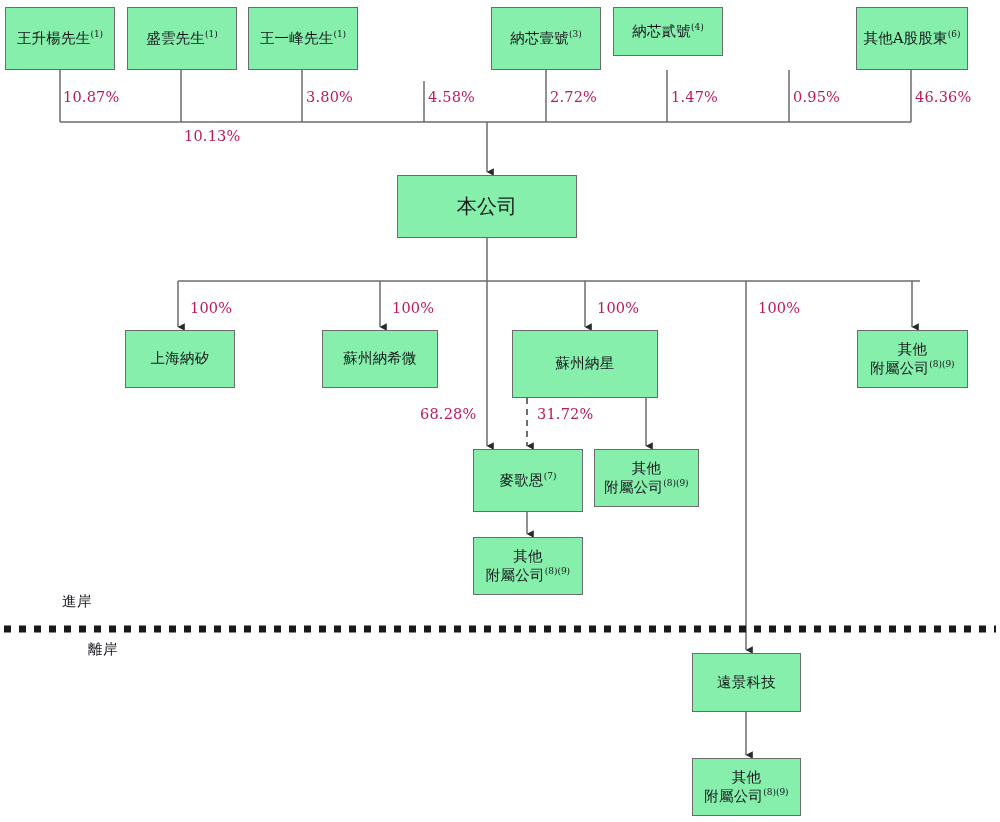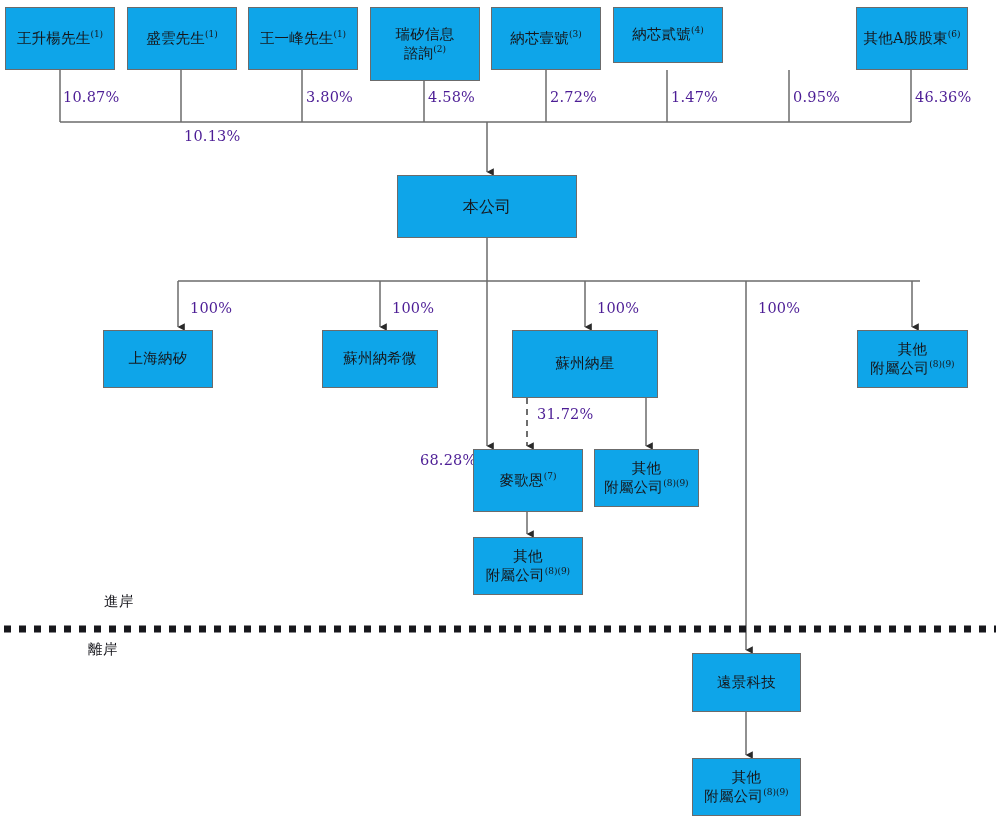--- a/index.html
+++ b/index.html
@@ -19,7 +19,7 @@
     position: absolute;
     box-sizing: border-box;
     border: 1.3px solid #6b6b6b;
-    background: #0ea5e9;
+    background: #86efac;
     display: flex;
     align-items: center;
     justify-content: center;

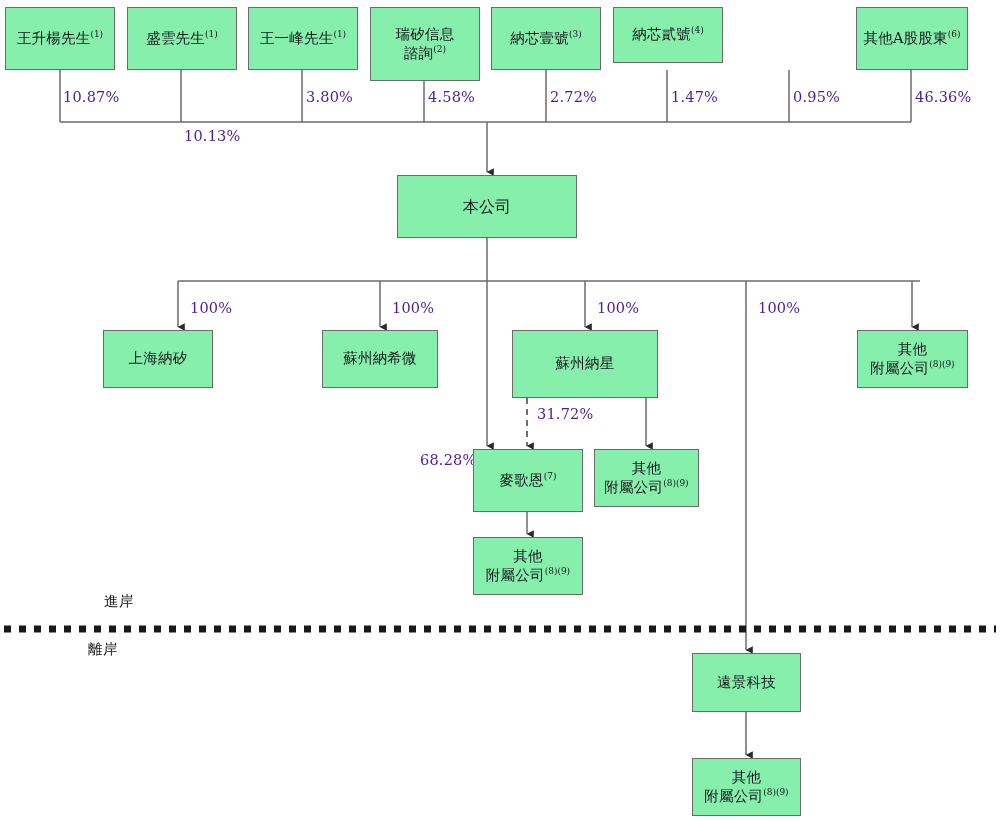--- a/index.html
+++ b/index.html
@@ -124,10 +124,6 @@
   <div class="node" style="left:248px; top:7px;  width:110px; height:63px;">
     <span class="txt"><span>王一峰先生</span><sup>(1)</sup></span>
   </div>
-  <div class="node" style="left:370px; top:7px;  width:110px; height:74px;">
-    <span class="txt"><span style="white-space:pre-line">瑞矽信息
-諮詢</span><sup>(2)</sup></span>
-  </div>
   <div class="node" style="left:491px; top:7px;  width:110px; height:63px;">
     <span class="txt"><span>納芯壹號</span><sup>(3)</sup></span>
   </div>

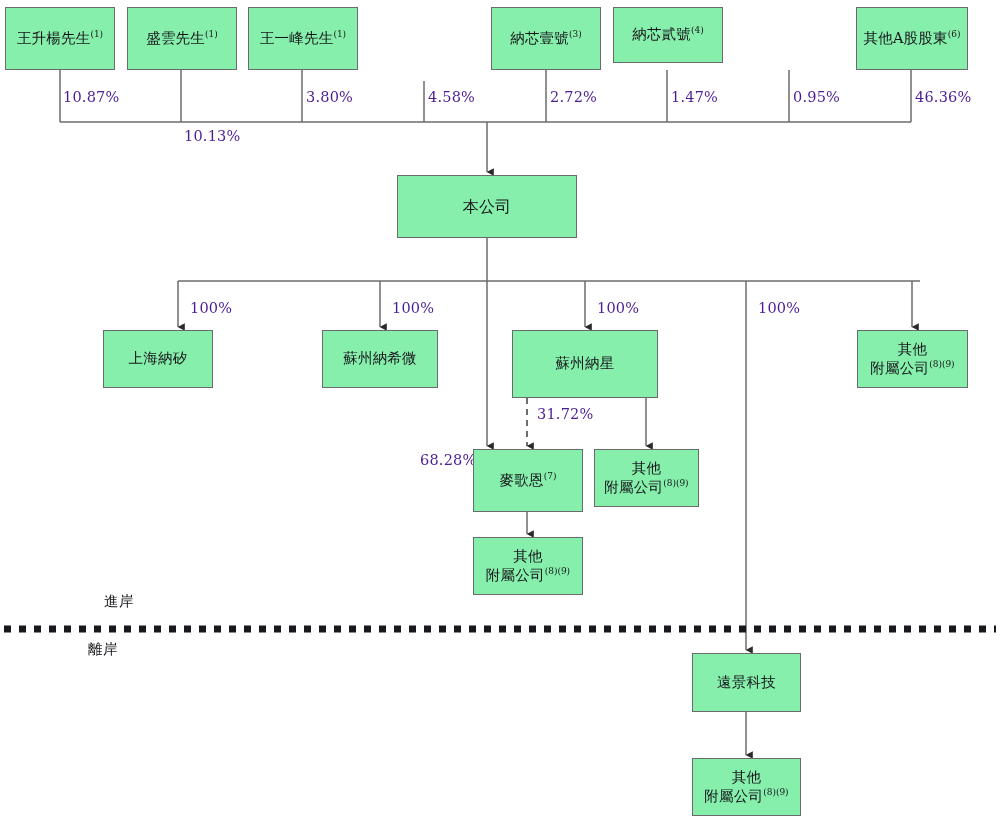--- a/index.html
+++ b/index.html
@@ -127,7 +127,7 @@
   <div class="node" style="left:491px; top:7px;  width:110px; height:63px;">
     <span class="txt"><span>納芯壹號</span><sup>(3)</sup></span>
   </div>
-  <div class="node" style="left:613px; top:7px;  width:110px; height:56px;">
+  <div class="node" style="left:613px; top:7px;  width:110px; height:49px;">
     <span class="txt"><span>納芯貳號</span><sup>(4)</sup></span>
   </div>
   <div class="node" style="left:856px; top:7px;  width:112px; height:63px;">

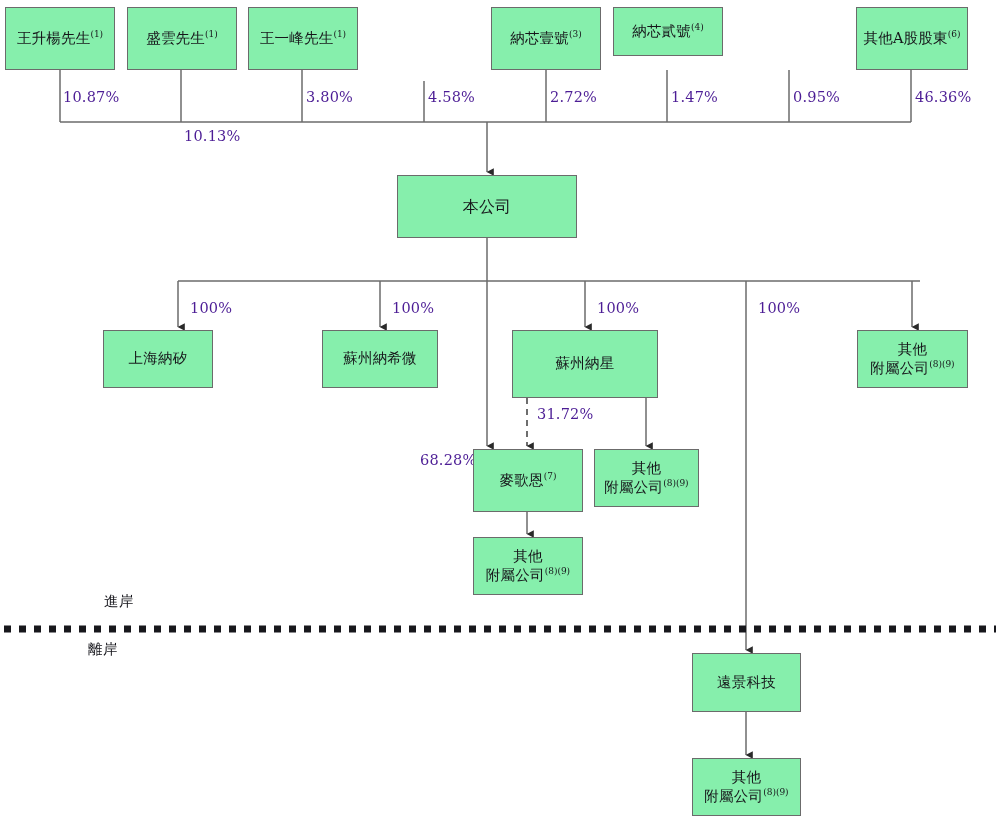--- a/index.html
+++ b/index.html
@@ -39,7 +39,7 @@
   .pct {
     position: absolute;
     font-size: 14.5px;
-    color: #4c1d95;
+    color: #be185d;
     white-space: nowrap;
     letter-spacing: 0.2px;
   }

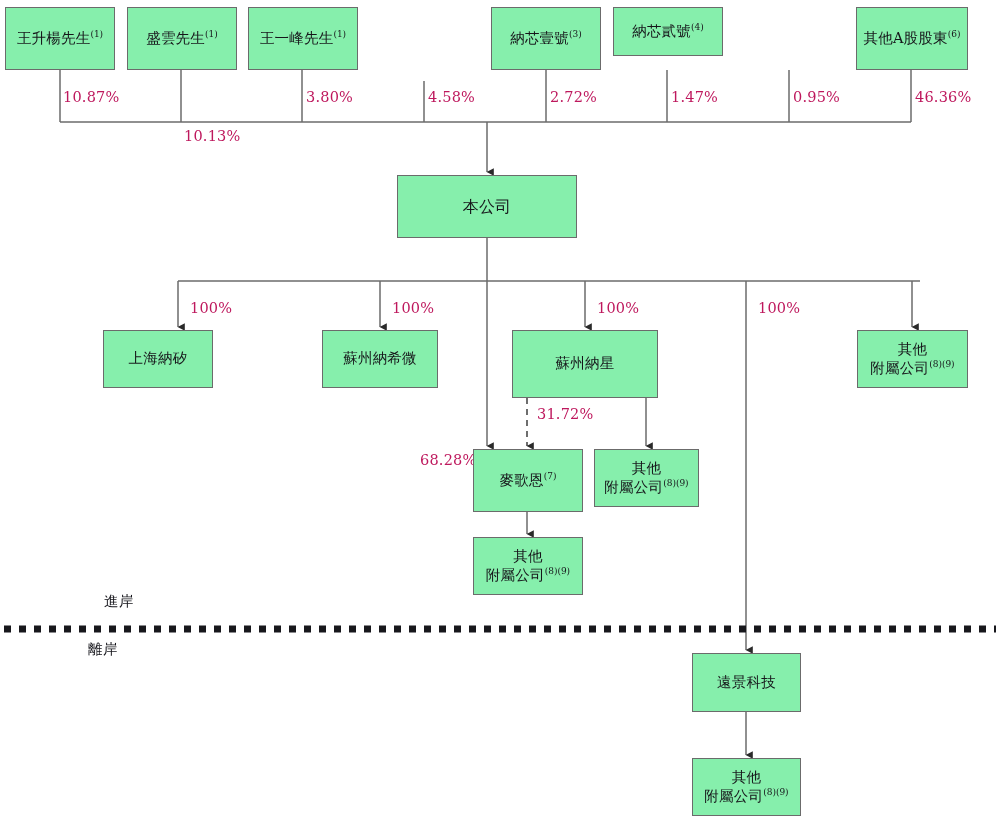--- a/index.html
+++ b/index.html
@@ -143,7 +143,7 @@
   <div class="pct" style="left:793px; top:89px;">0.95%</div>
   <div class="pct" style="left:915px; top:89px;">46.36%</div>
 
-  <div class="node" style="left:397px; top:175px; width:180px; height:63px; font-size:16px;align-items:center;">
+  <div class="node" style="left:397px; top:175px; width:180px; height:63px; font-size:20px;align-items:center;">
     <span class="txt">本公司</span>
   </div>
 

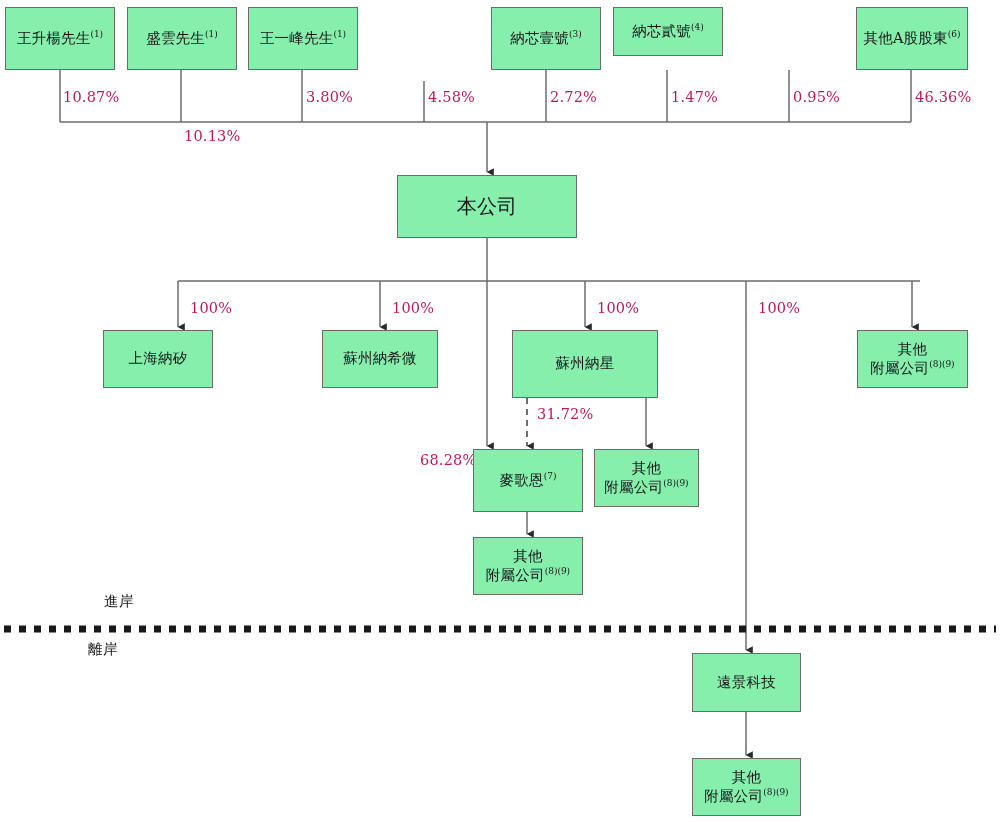--- a/index.html
+++ b/index.html
@@ -147,7 +147,7 @@
     <span class="txt">本公司</span>
   </div>
 
-  <div class="node" style="left:103px; top:330px; width:110px; height:58px;">
+  <div class="node" style="left:125px; top:330px; width:110px; height:58px;">
     <span class="txt">上海納矽</span>
   </div>
   <div class="node" style="left:322px; top:330px; width:116px; height:58px;">

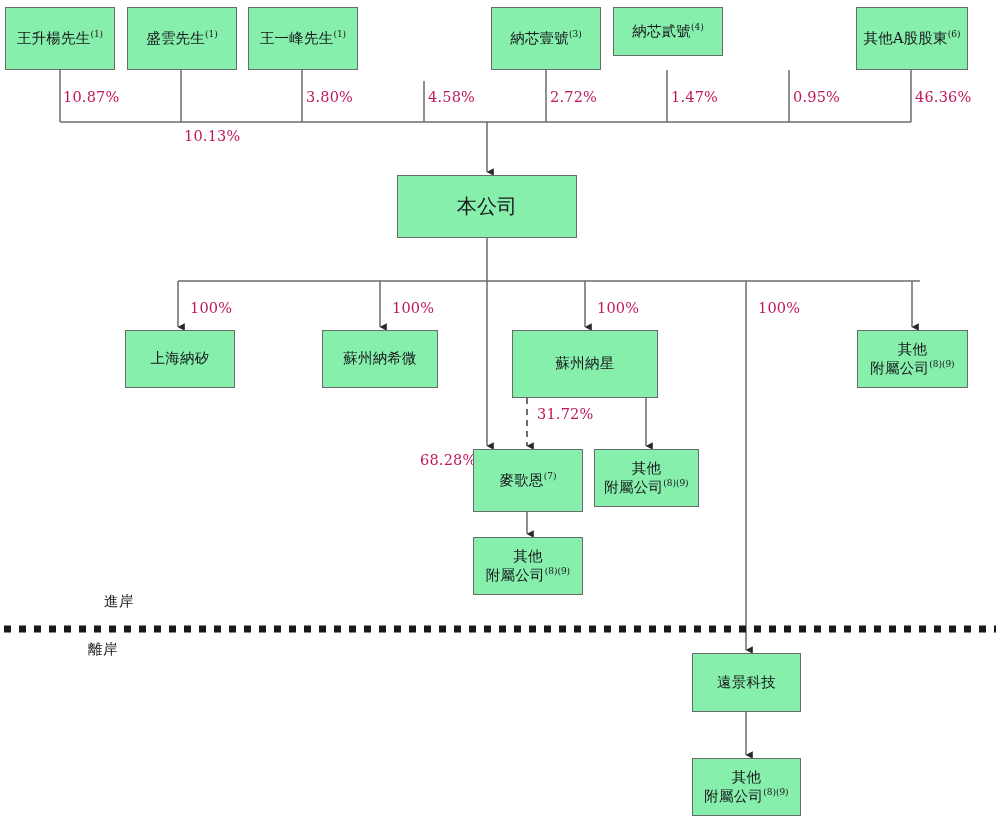--- a/index.html
+++ b/index.html
@@ -166,7 +166,7 @@
   <div class="pct" style="left:597px; top:300px;">100%</div>
   <div class="pct" style="left:758px; top:300px;">100%</div>
 
-  <div class="pct" style="left:420px; top:406px;margin-top:46px;">68.28%</div>
+  <div class="pct" style="left:420px; top:406px;">68.28%</div>
   <div class="pct" style="left:537px; top:406px;">31.72%</div>
 
   <div class="node" style="left:473px; top:449px; width:110px; height:63px;">

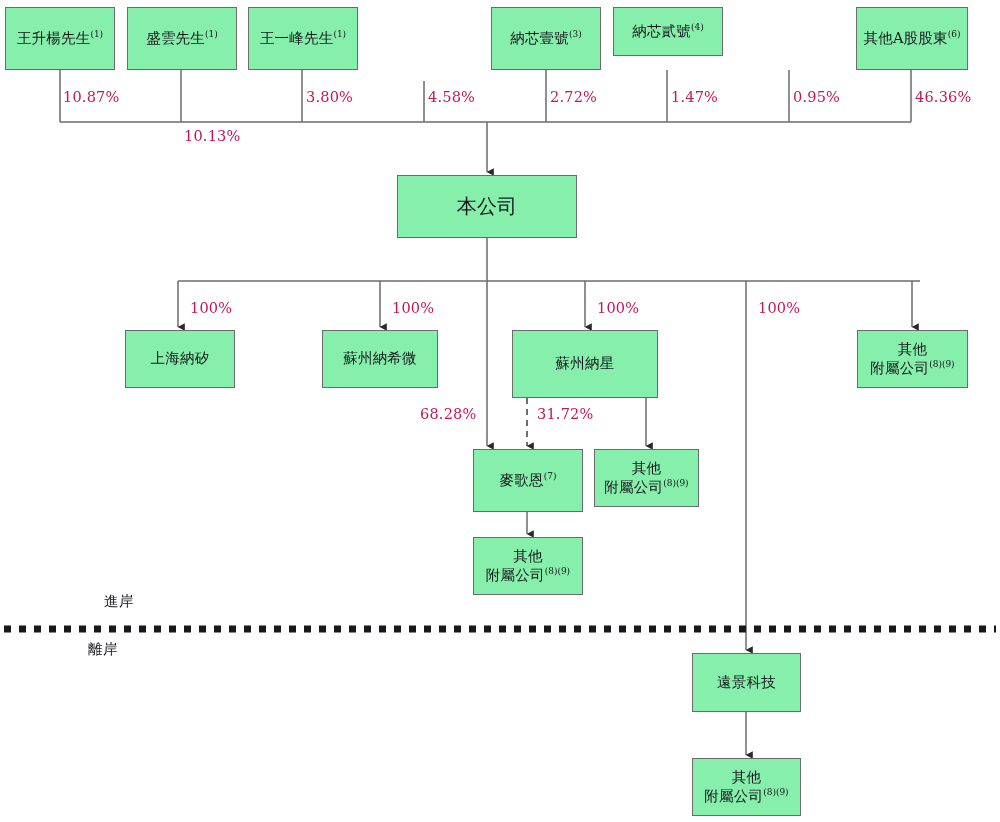--- a/index.html
+++ b/index.html
@@ -182,7 +182,7 @@
 附屬公司</span><sup>(8)(9)</sup></span>
   </div>
 
-  <div class="zone-label" style="left:62px; top:592px;margin-left:42px;">進岸</div>
+  <div class="zone-label" style="left:62px; top:592px;">進岸</div>
   <div class="zone-label" style="left:62px; top:640px;padding-left:26px;">離岸</div>
 
   <div class="node" style="left:692px; top:653px; width:109px; height:59px;">

